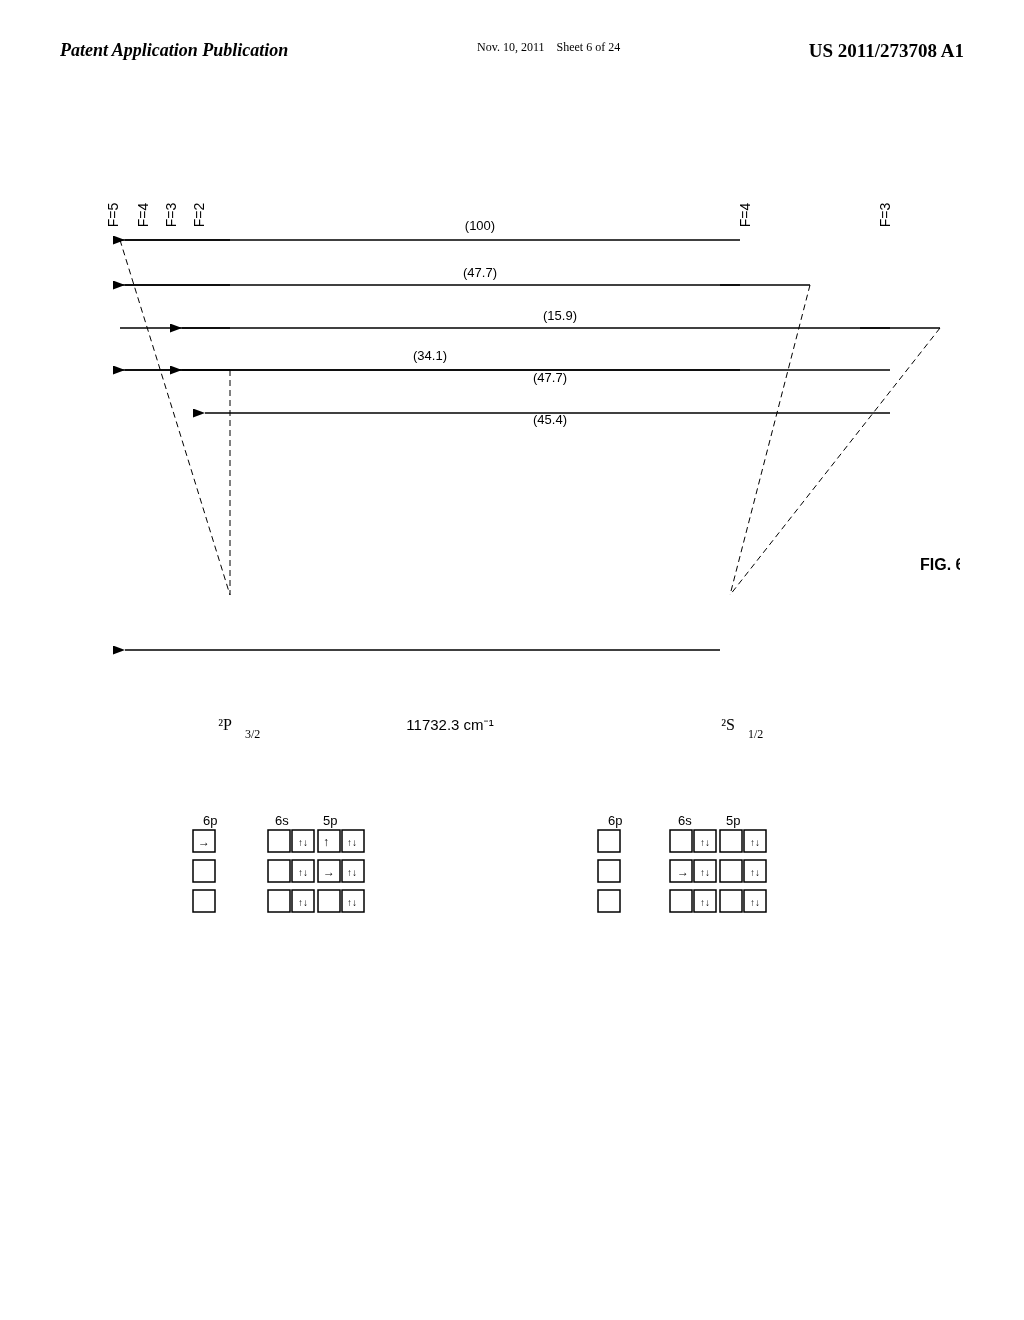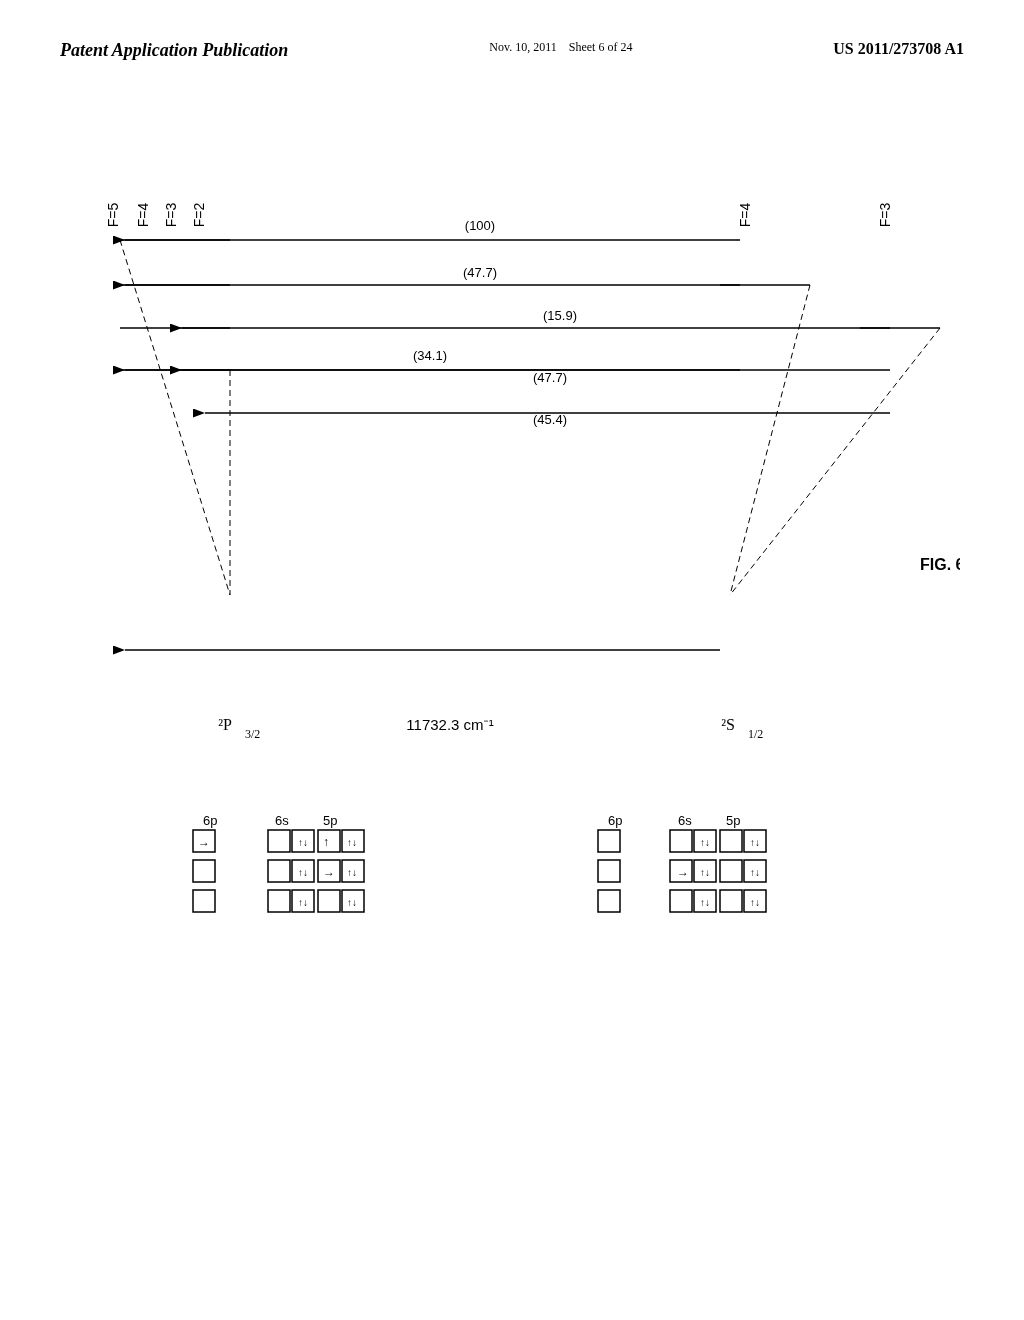--- a/index.html
+++ b/index.html
@@ -33,7 +33,7 @@
       text-align: center;
     }
     .header-right {
-      font-size: 16px;
+      font-size: 19px;
       font-weight: bold;
     }
   </style>

